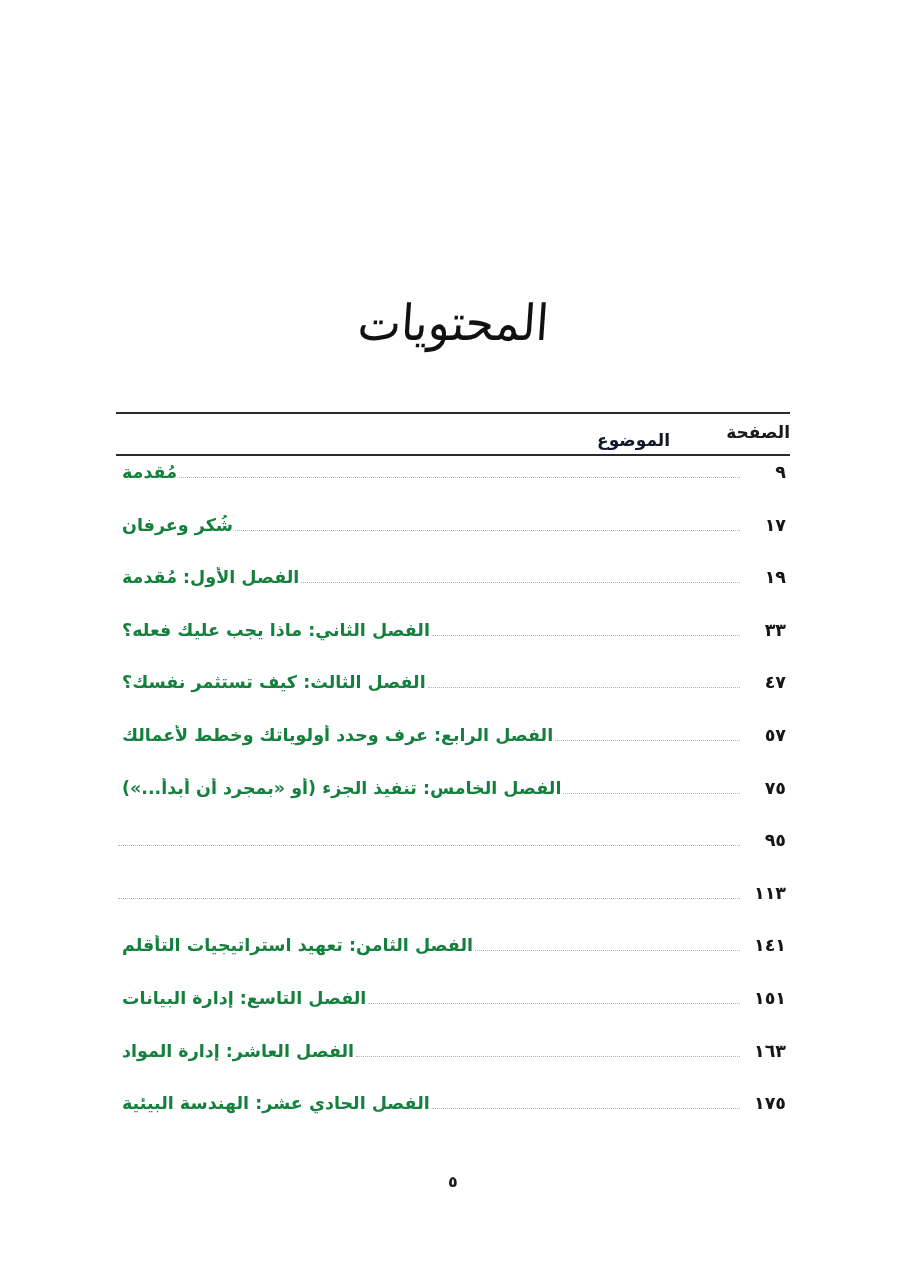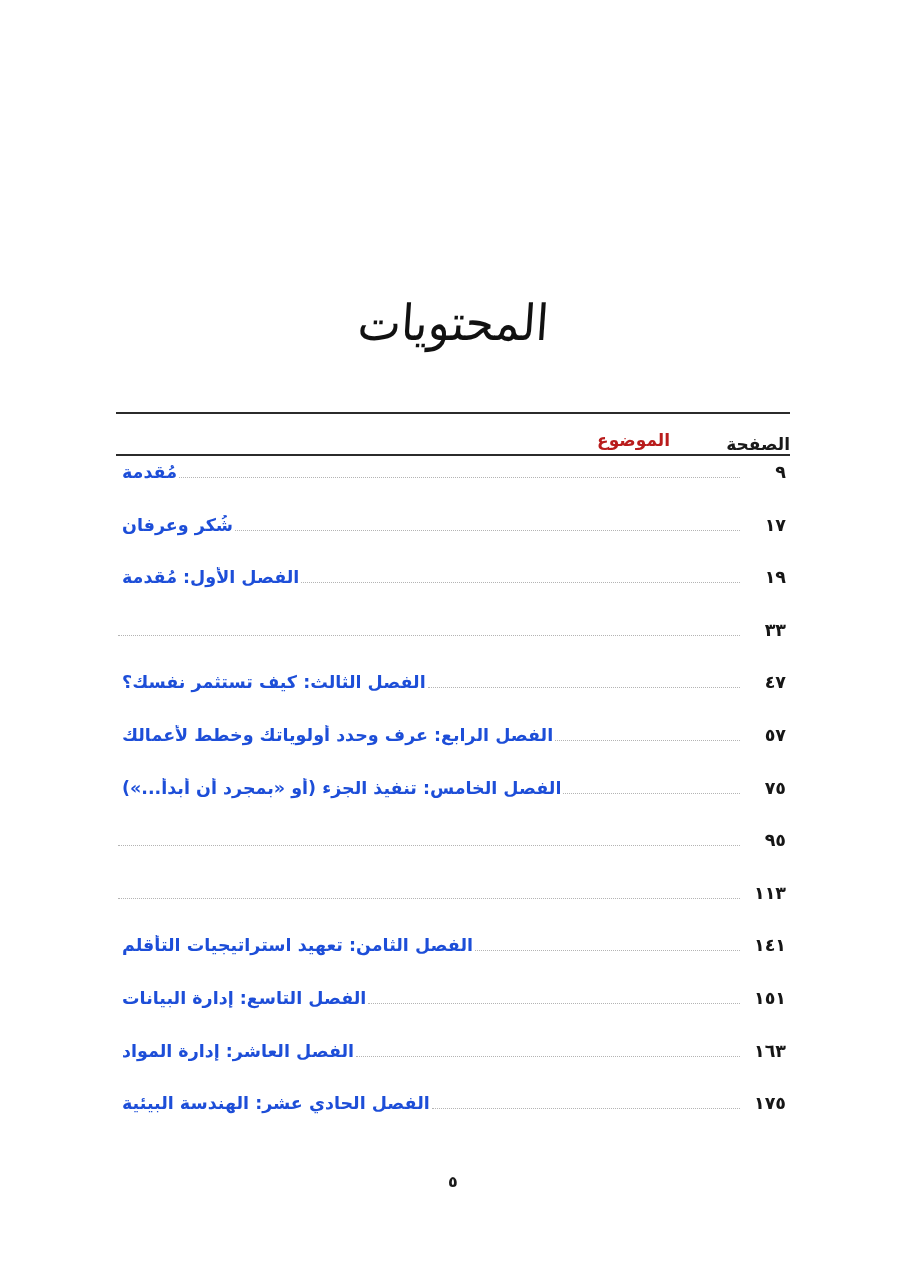--- a/index.html
+++ b/index.html
@@ -68,7 +68,7 @@
     text-align: right;
     font-size: 17px;
     font-weight: 700;
-    color: #b91c1c;
+    color: #0f172a;
     padding-bottom: 4px;
   }
   .head-page {

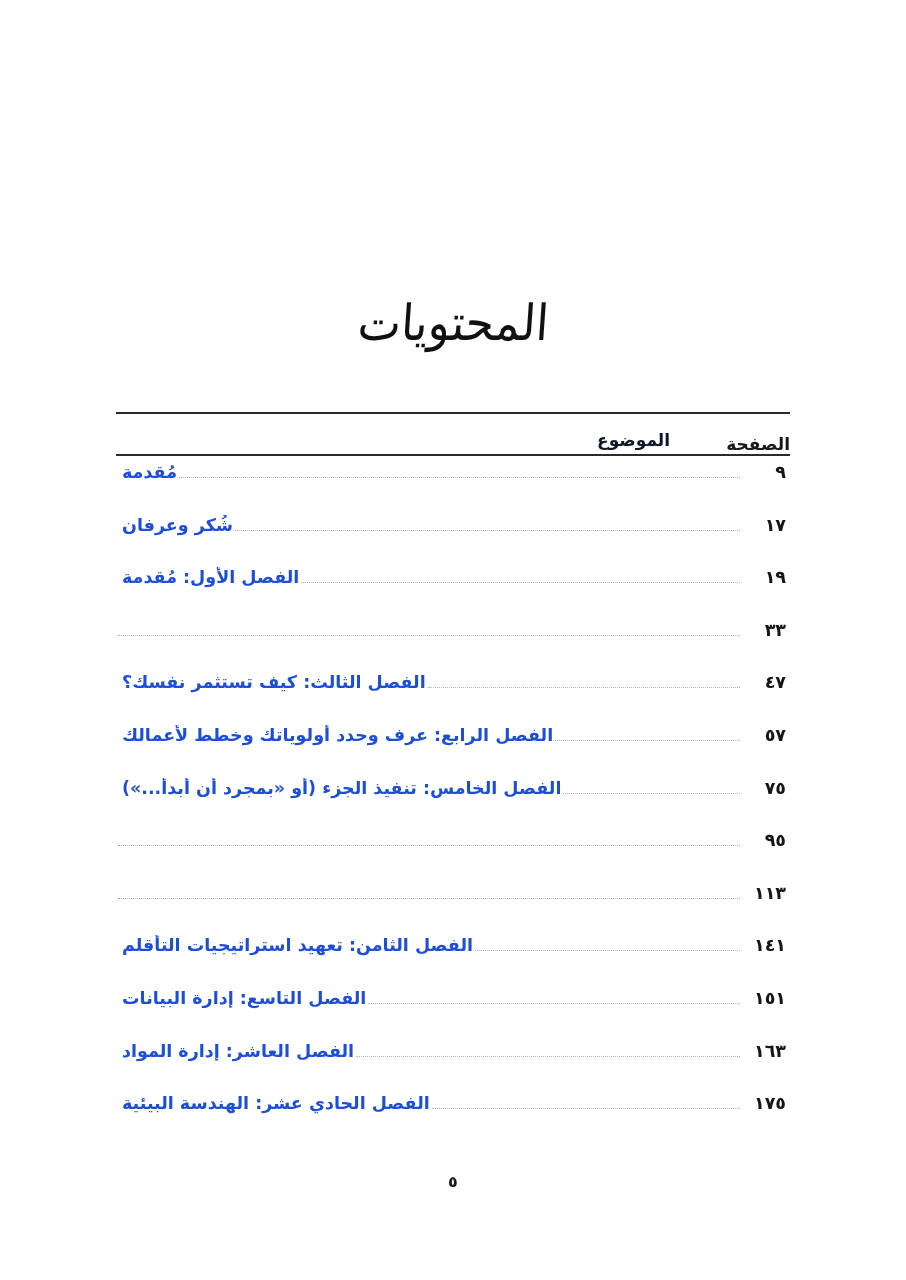--- a/index.html
+++ b/index.html
@@ -79,7 +79,7 @@
     font-size: 17px;
     font-weight: 700;
     color: #1a1a1a;
-    padding-bottom: 0;
+    padding-bottom: 12px;
   }
 
   .rows {

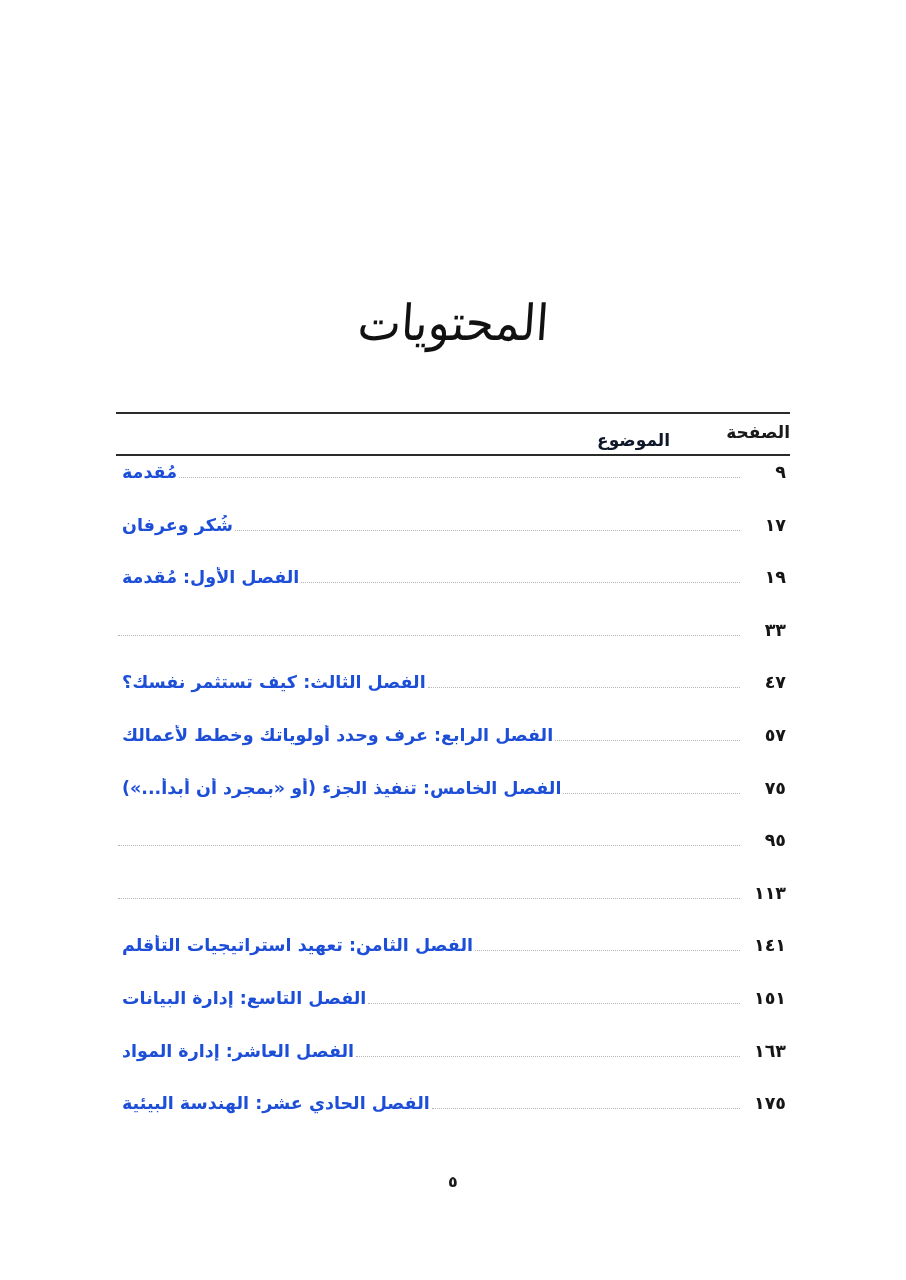--- a/index.html
+++ b/index.html
@@ -96,7 +96,7 @@
     flex: 0 0 auto;
     font-size: 17.5px;
     font-weight: 700;
-    color: #1d4ed8;
+    color: #15803d;
     white-space: nowrap;
     padding-left: 6px;
     line-height: 1.2;

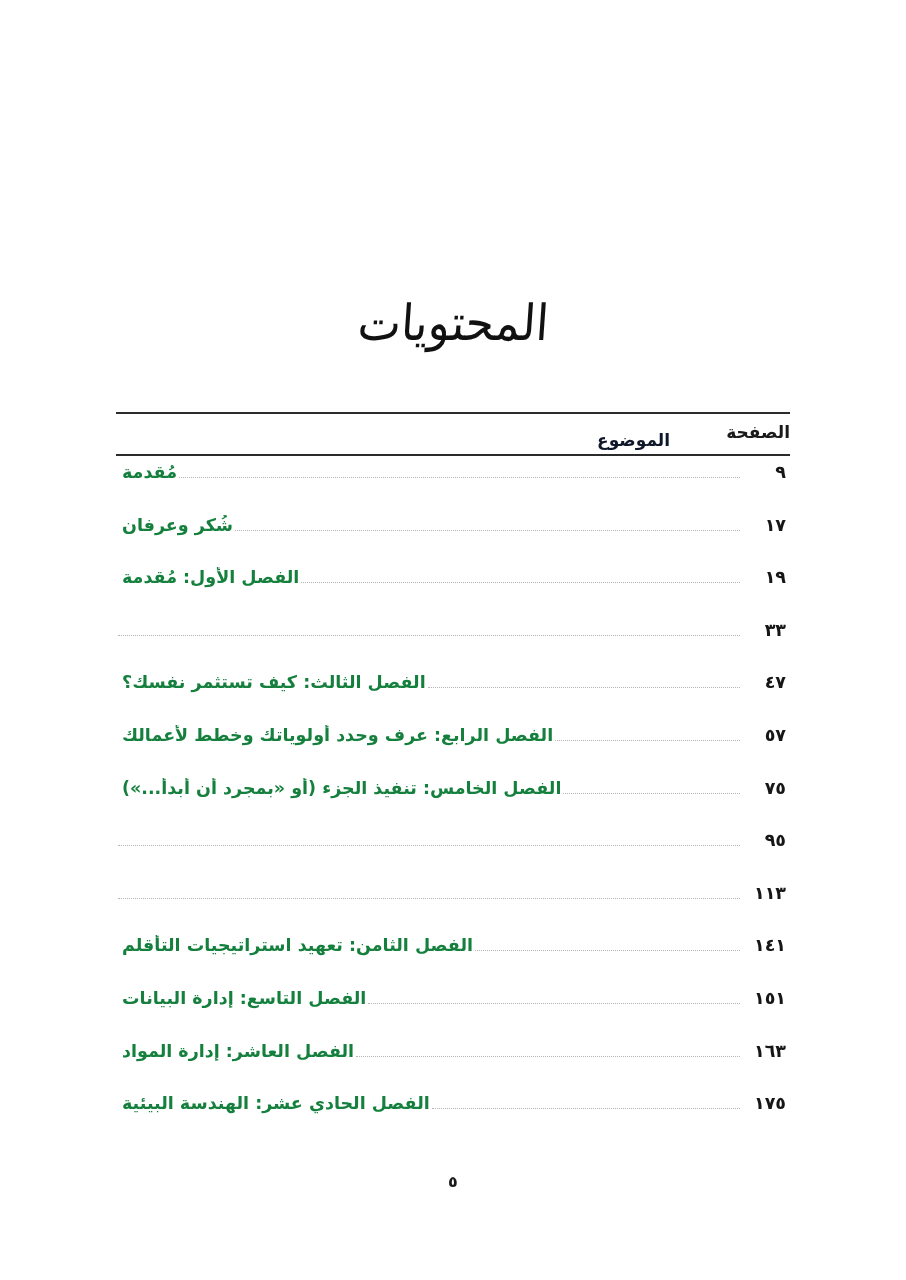--- a/index.html
+++ b/index.html
@@ -181,6 +181,7 @@
         <div class="toc-row">
           <div class="entry-page">٣٣</div>
           <div class="leader"></div>
+          <div class="entry-title">الفصل الثاني: ماذا يجب عليك فعله؟</div>
         </div>
         <div class="toc-row">
           <div class="entry-page">٤٧</div>

